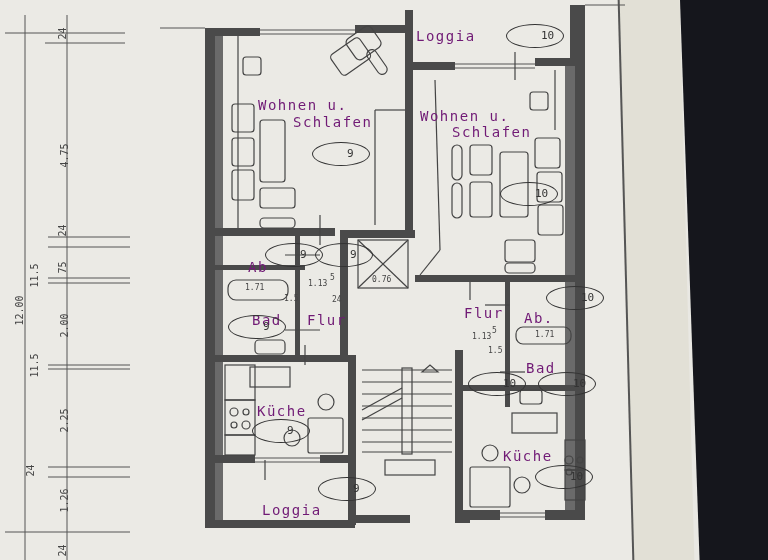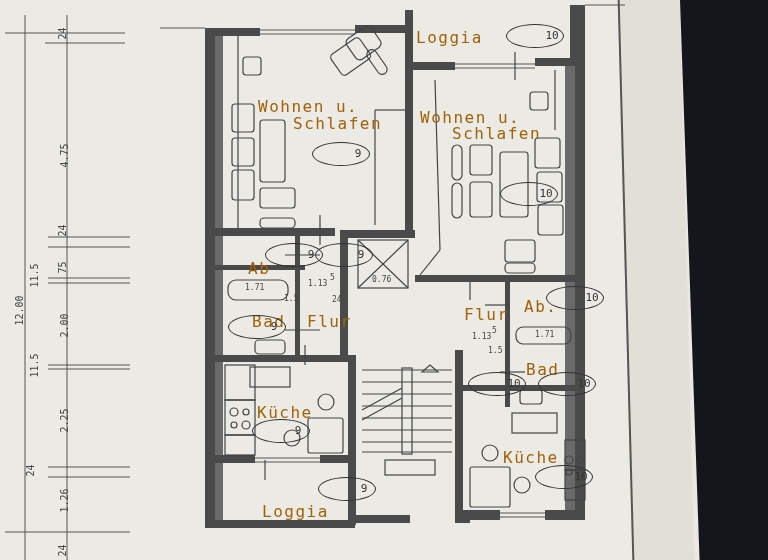--- a/index.html
+++ b/index.html
@@ -8,7 +8,7 @@
   .paper2 { position:absolute; left:625px; top:0; width:60px; height:560px; background:#e2e0d6; transform:skewX(1.5deg); border-left:2px solid #555; }
   .dark { position:absolute; left:680px; top:0; width:88px; height:560px; background:#15161c; transform:skewX(2deg); transform-origin:top left; }
   svg { position:absolute; left:0; top:0; }
-  .lbl { position:absolute; font-size:16px; letter-spacing:1.5px; color:#a16207; white-space:nowrap; }
+  .lbl { position:absolute; font-size:14px; letter-spacing:1.5px; color:#701a75; white-space:nowrap; }
   .num { position:absolute; width:22px; height:22px; border:1.5px solid #333; border-radius:50%; font-size:11px; text-align:center; line-height:22px; color:#333; background:transparent;padding-left:34px; }
   .dim { position:absolute; font-size:10px; color:#444; transform:rotate(-90deg); transform-origin:center; white-space:nowrap; }
   .small { position:absolute; font-size:8px; color:#444; white-space:nowrap; }

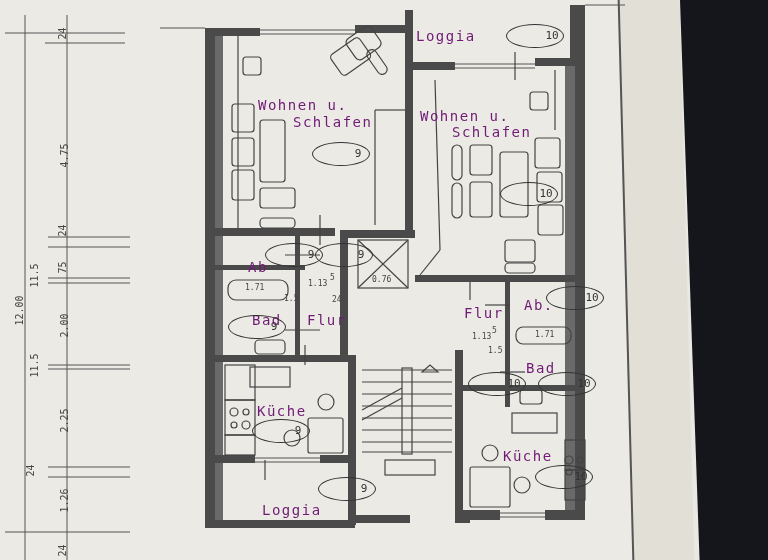--- a/index.html
+++ b/index.html
@@ -9,7 +9,7 @@
   .dark { position:absolute; left:680px; top:0; width:88px; height:560px; background:#15161c; transform:skewX(2deg); transform-origin:top left; }
   svg { position:absolute; left:0; top:0; }
   .lbl { position:absolute; font-size:14px; letter-spacing:1.5px; color:#701a75; white-space:nowrap; }
-  .num { position:absolute; width:22px; height:22px; border:1.5px solid #333; border-radius:50%; font-size:11px; text-align:center; line-height:22px; color:#333; background:transparent;padding-left:34px; }
+  .num { position:absolute; width:22px; height:22px; border:1.5px solid #333; border-radius:50%; font-size:11px; text-align:left; line-height:22px; color:#333; background:transparent;padding-left:34px; }
   .dim { position:absolute; font-size:10px; color:#444; transform:rotate(-90deg); transform-origin:center; white-space:nowrap; }
   .small { position:absolute; font-size:8px; color:#444; white-space:nowrap; }
 </style>

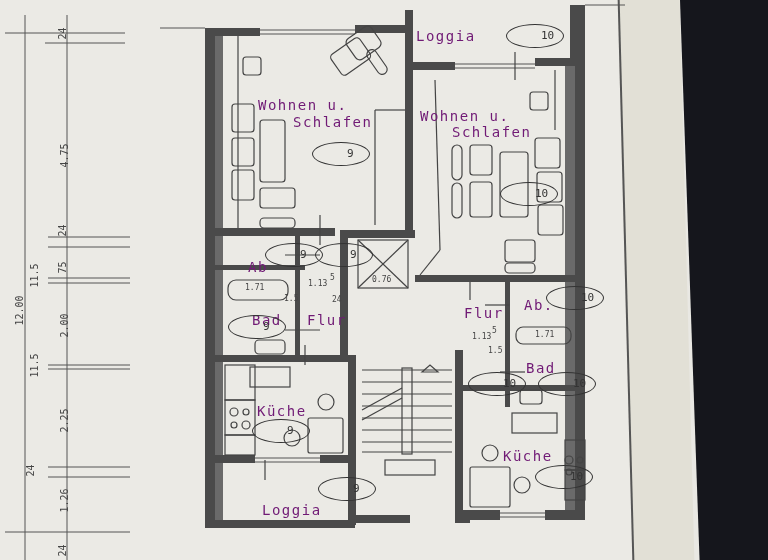--- a/index.html
+++ b/index.html
@@ -205,7 +205,7 @@
 <div class="lbl" style="left:262px;top:502px;">Loggia</div>
 
 <div class="lbl" style="left:464px;top:305px;">Flur</div>
-<div class="lbl" style="left:524px;top:297px;">Ab.</div>
+<div class="lbl" style="left:524px;top:310px;">Ab.</div>
 <div class="num" style="left:546px;top:286px;">10</div>
 <div class="small" style="left:535px;top:330px;">1.71</div>
 <div class="small" style="left:472px;top:332px;">1.13</div>

